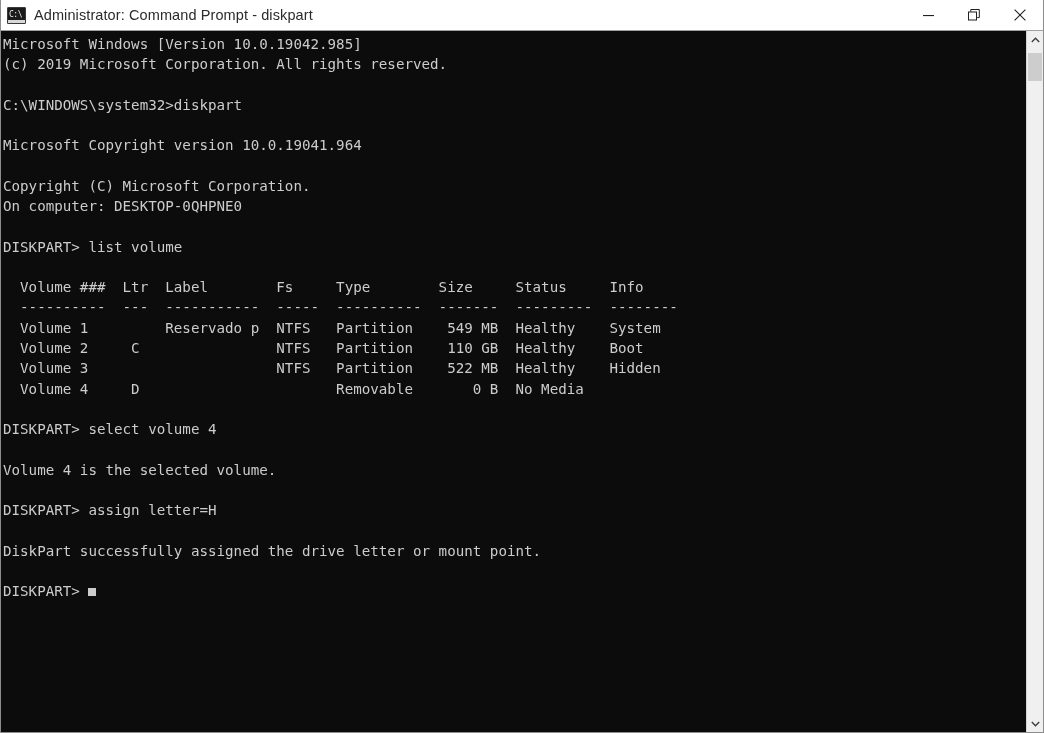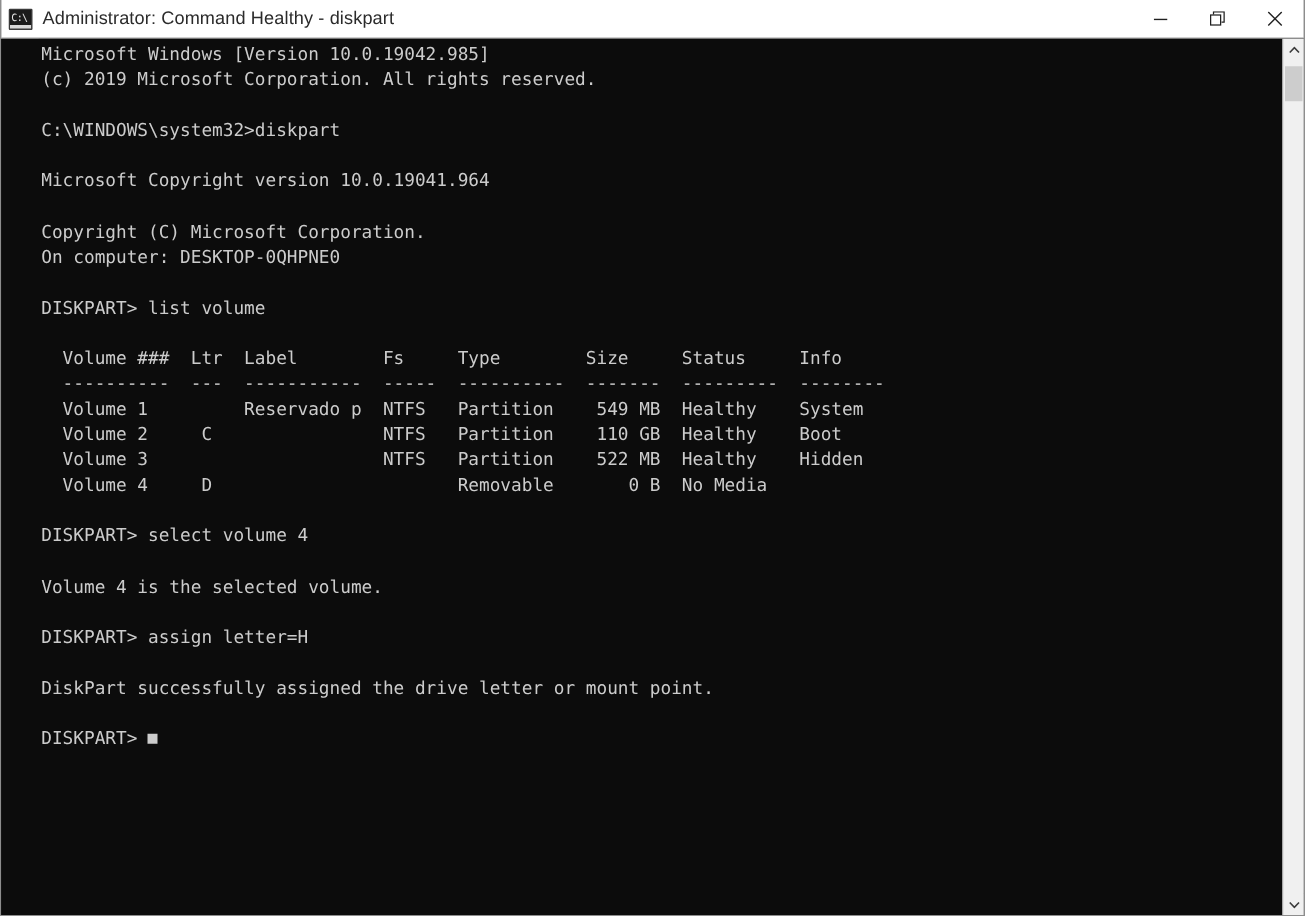--- a/index.html
+++ b/index.html
@@ -174,7 +174,7 @@
       <span class="glyph">C:\</span>
       <span class="barline"></span>
     </div>
-    <span class="title-text">Administrator: Command Healthy - diskpart</span>
+    <span class="title-text">Administrator: Command Prompt - diskpart</span>
     <span class="titlebar-spacer"></span>
 
     <div class="winbtns">

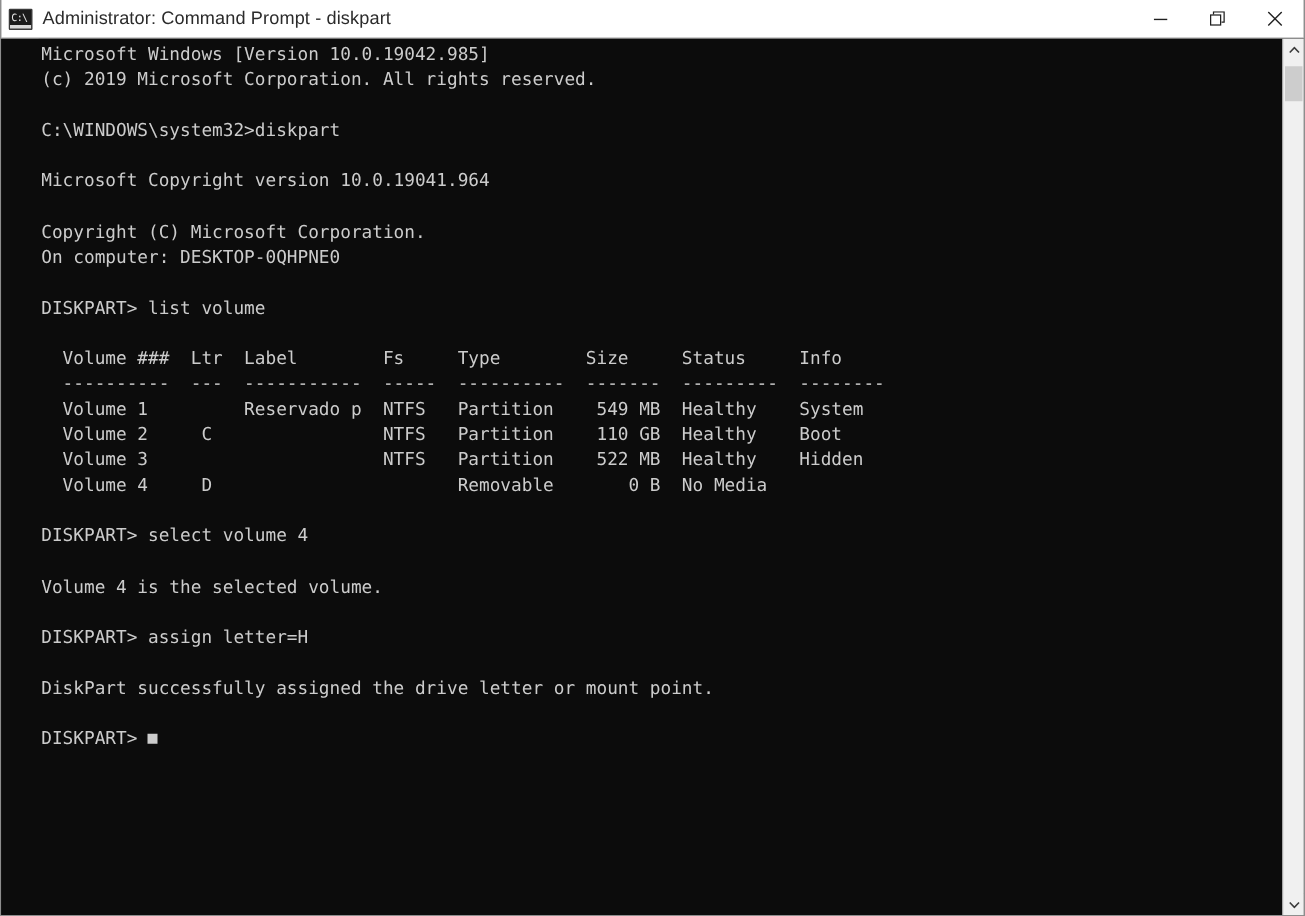--- a/index.html
+++ b/index.html
@@ -98,7 +98,6 @@
     display: flex;
     background: #0c0c0c;
     overflow: hidden;
-    padding-left: 30px;
   }
   .console {
     position: relative;

